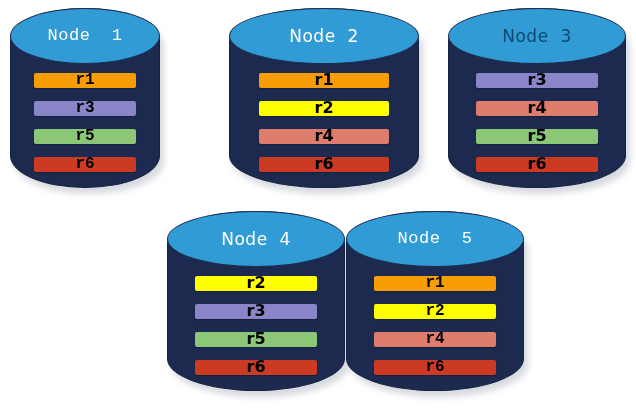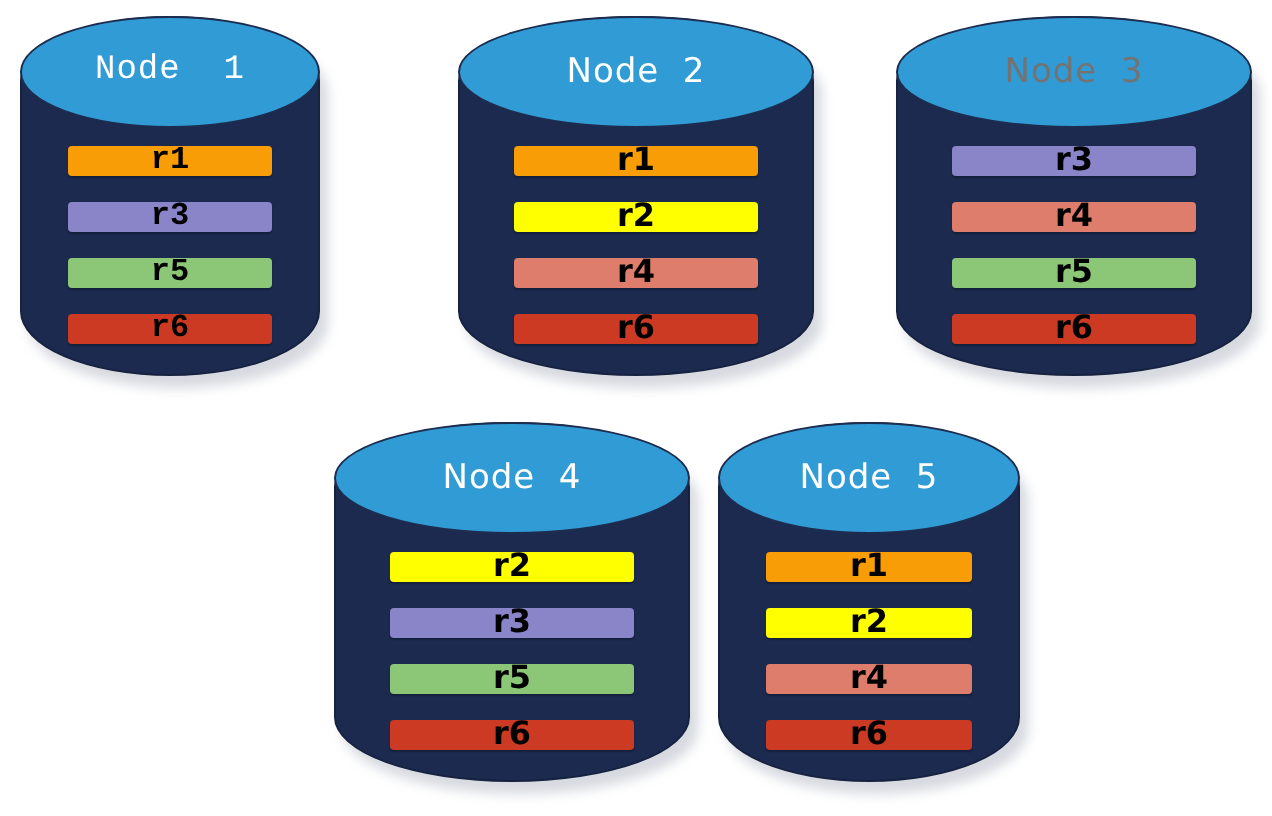--- a/index.html
+++ b/index.html
@@ -115,7 +115,7 @@
         <div class="bar" style="background: rgb(204, 58, 35); color: rgb(0, 0, 0);">r6</div>
       </div>
     </div>
-    <div class="node" style="left: 229px; top: 8px; width: 178px; height: 180px;">
+    <div class="node" style="left: 229px; top: 8px; width: 178px; height: 180px; padding-left: 12px;">
       <div class="cyl-shadow"></div>
       <div class="cyl-body" style="background: rgb(27, 42, 78); border-color: rgb(22, 34, 63);"></div>
       <div class="cyl-top" style="background: rgb(49, 155, 214);"></div>

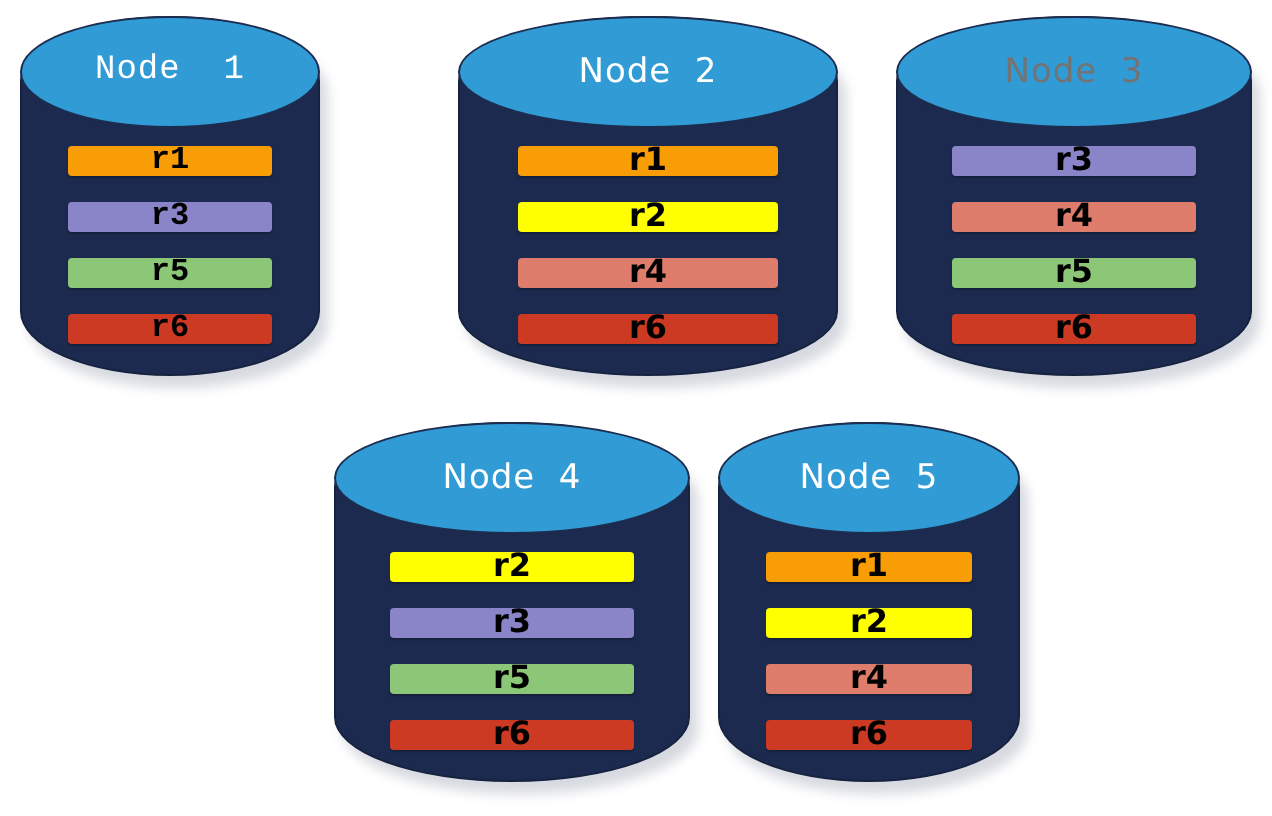--- a/index.html
+++ b/index.html
@@ -131,7 +131,7 @@
       <div class="cyl-shadow"></div>
       <div class="cyl-body" style="background: rgb(27, 42, 78); border-color: rgb(22, 34, 63);"></div>
       <div class="cyl-top" style="background: rgb(49, 155, 214);"></div>
-      <div class="cyl-title" style="color: #737373;">Node  3</div>
+      <div class="cyl-title" style="color: #0c4a6e;">Node  3</div>
       <div class="bars">
         <div class="bar" style="background: rgb(138, 132, 200); color: rgb(0, 0, 0);">r3</div>
         <div class="bar" style="background: rgb(222, 125, 107); color: rgb(0, 0, 0);">r4</div>

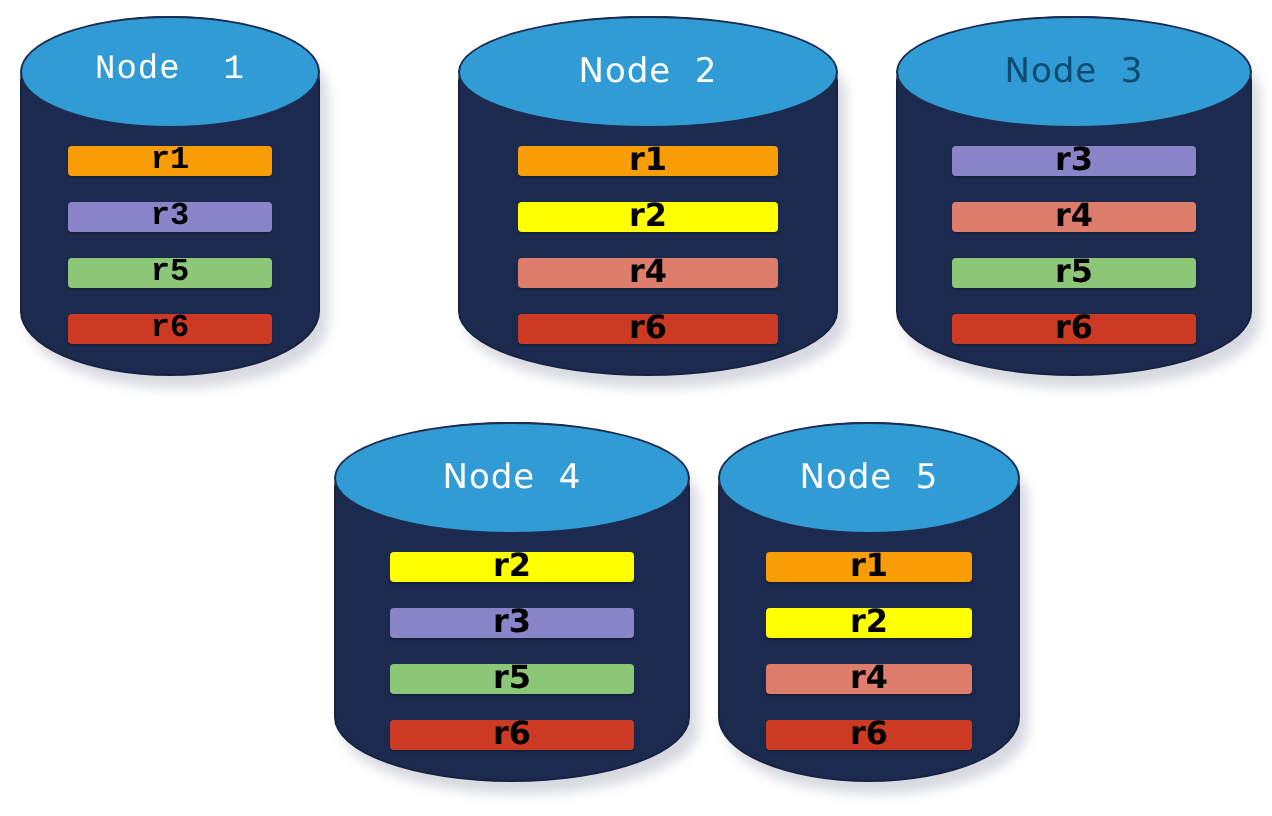--- a/index.html
+++ b/index.html
@@ -151,7 +151,7 @@
         <div class="bar" style="background: rgb(204, 58, 35); color: rgb(0, 0, 0);">r6</div>
       </div>
     </div>
-    <div class="node" style="left: 359px; top: 211px; width: 151px; height: 180px;">
+    <div class="node" style="left: 346px; top: 211px; width: 178px; height: 180px; font-family: Liberation Mono, monospace;">
       <div class="cyl-shadow"></div>
       <div class="cyl-body" style="background: rgb(27, 42, 78); border-color: rgb(22, 34, 63);"></div>
       <div class="cyl-top" style="background: rgb(49, 155, 214);"></div>

